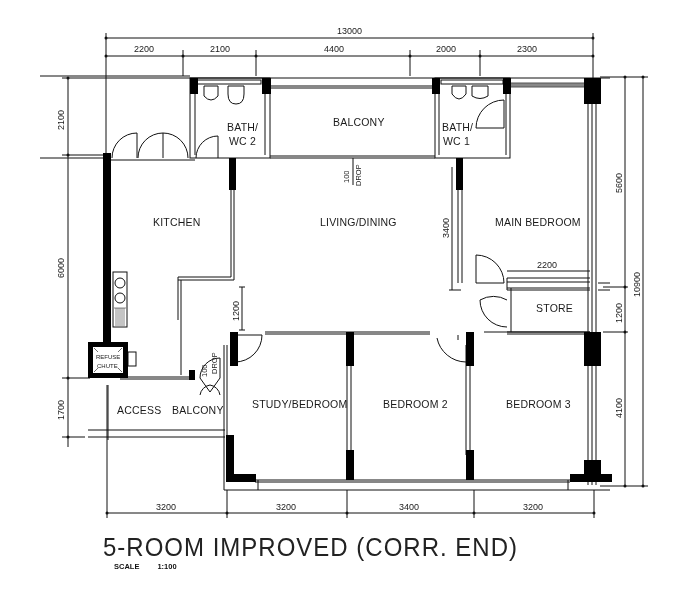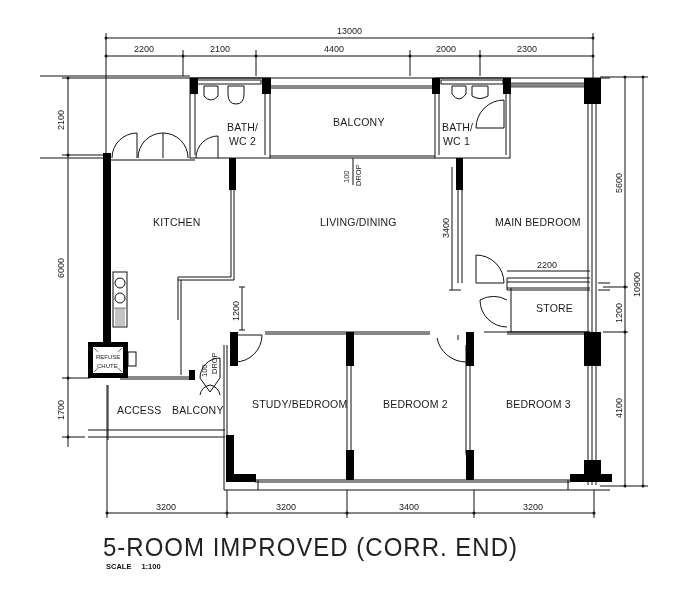--- a/index.html
+++ b/index.html
@@ -10,7 +10,7 @@
   .small { font-family:"Liberation Sans", sans-serif; font-size:7.5px; fill:#1a1a1a; }
   .title { position:absolute; left:103px; top:533px; font-family:"Liberation Sans", sans-serif; font-size:24px; font-weight:300; color:#222; letter-spacing:1px; transform:scaleY(1.05); transform-origin:left top; }
   .scale { position:absolute; left:106px; top:562px; font-family:"Liberation Sans", sans-serif; font-size:7.5px; color:#111; font-weight:bold; }
-  .scale span { margin-right:10px; }
+  .scale span { margin-right:10px;margin-left:8px; }
 </style>
 </head>
 <body>

